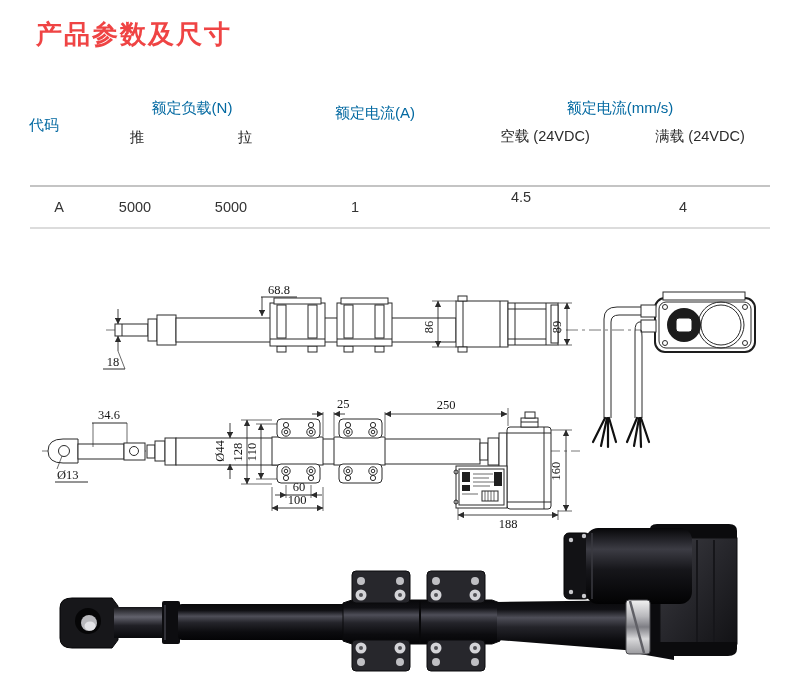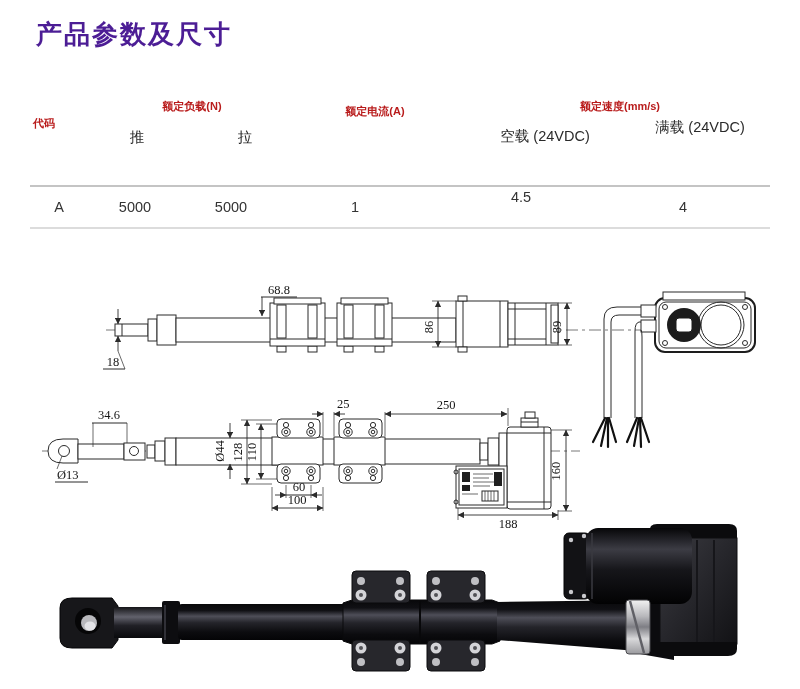--- a/index.html
+++ b/index.html
@@ -7,7 +7,7 @@
        font-family:"Liberation Sans","DejaVu Sans",sans-serif;color:#1f1f1f;}
   .page{position:absolute;inset:0;}
   .title{position:absolute;left:36px;top:17px;margin:0;font-size:26px;font-weight:bold;
-         letter-spacing:2px;color:#4c1d95;}
+         letter-spacing:2px;color:#ef4444;}
   .cell{position:absolute;text-align:center;white-space:nowrap;}
   .hb{font-weight:bold;font-size:11px;color:#b91c1c;}
   .hs{font-size:14.5px;color:#2a2a2a;}

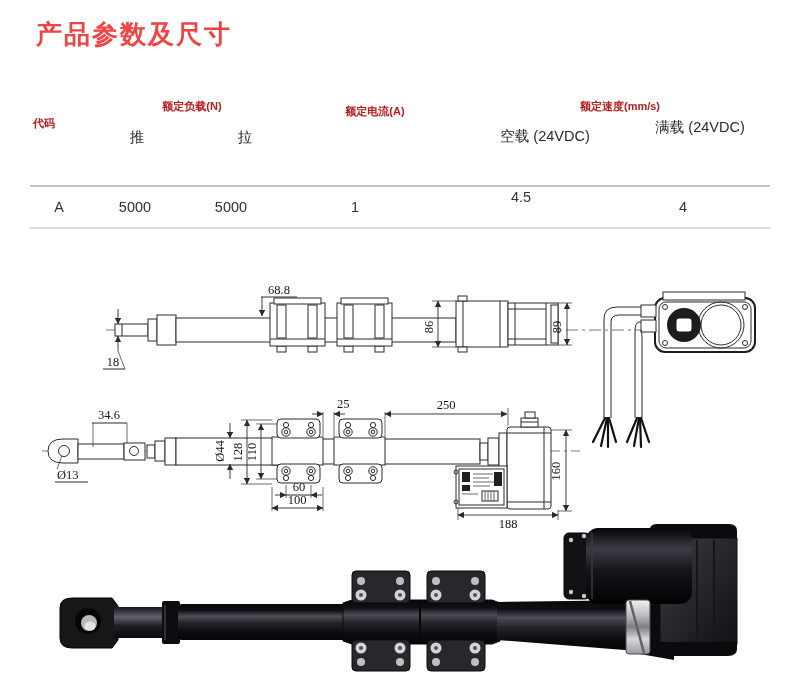--- a/index.html
+++ b/index.html
@@ -9,7 +9,7 @@
   .title{position:absolute;left:36px;top:17px;margin:0;font-size:26px;font-weight:bold;
          letter-spacing:2px;color:#ef4444;}
   .cell{position:absolute;text-align:center;white-space:nowrap;}
-  .hb{font-weight:bold;font-size:11px;color:#b91c1c;}
+  .hb{font-weight:normal;font-size:15px;color:#0369a1;}
   .hs{font-size:14.5px;color:#2a2a2a;}
   .td{font-size:14.5px;color:#333;}
   .rule{position:absolute;left:30px;width:740px;}

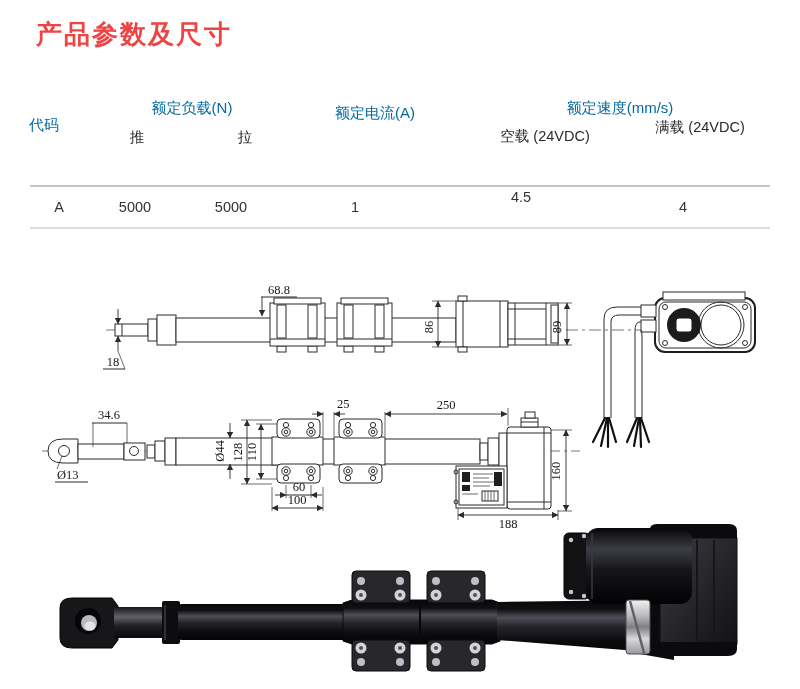--- a/index.html
+++ b/index.html
@@ -40,7 +40,7 @@
     <div class="cell hs" style="left:107px;top:128px;width:60px;">推</div>
     <div class="cell hs" style="left:215px;top:128px;width:60px;">拉</div>
     <div class="cell hb" style="left:295px;top:104px;width:160px;">额定电流(A)</div>
-    <div class="cell hb" style="left:540px;top:99px;width:160px;">额定速度(mm/s)</div>
+    <div class="cell hb" style="left:540px;top:99px;width:160px;">额定电流(mm/s)</div>
     <div class="cell hs" style="left:480px;top:127px;width:130px;">空载 (24VDC)</div>
     <div class="cell hs" style="left:635px;top:118px;width:130px;">满载 (24VDC)</div>
 

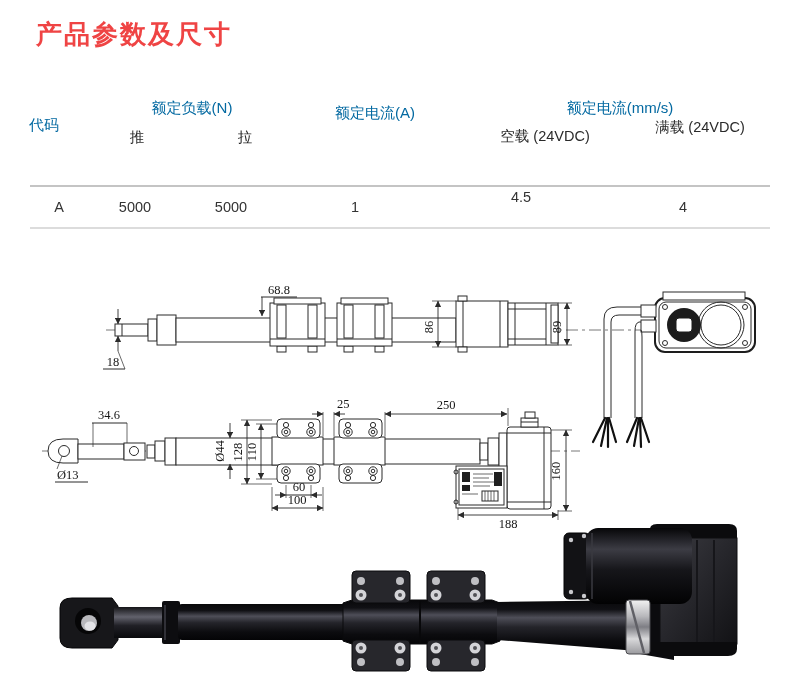--- a/index.html
+++ b/index.html
@@ -42,7 +42,7 @@
     <div class="cell hb" style="left:295px;top:104px;width:160px;">额定电流(A)</div>
     <div class="cell hb" style="left:540px;top:99px;width:160px;">额定电流(mm/s)</div>
     <div class="cell hs" style="left:480px;top:127px;width:130px;">空载 (24VDC)</div>
-    <div class="cell hs" style="left:635px;top:118px;width:130px;">满载 (24VDC)</div>
+    <div class="cell hs" style="left:635px;top:127px;width:130px;">满载 (24VDC)</div>
 
     <div class="rule rule1"></div>
 

